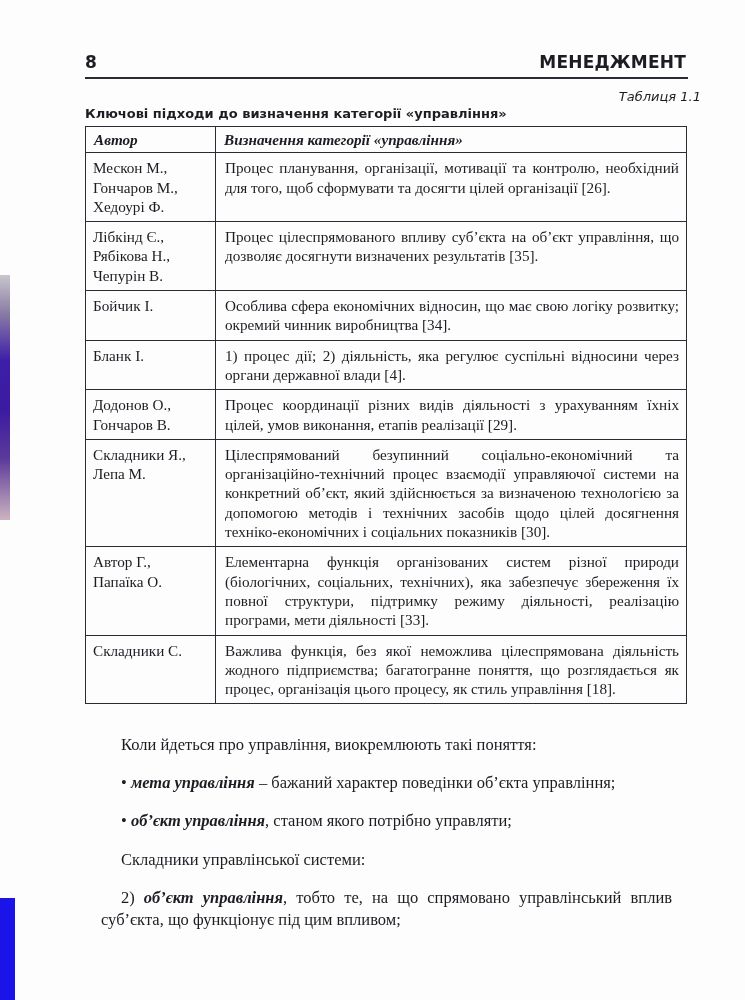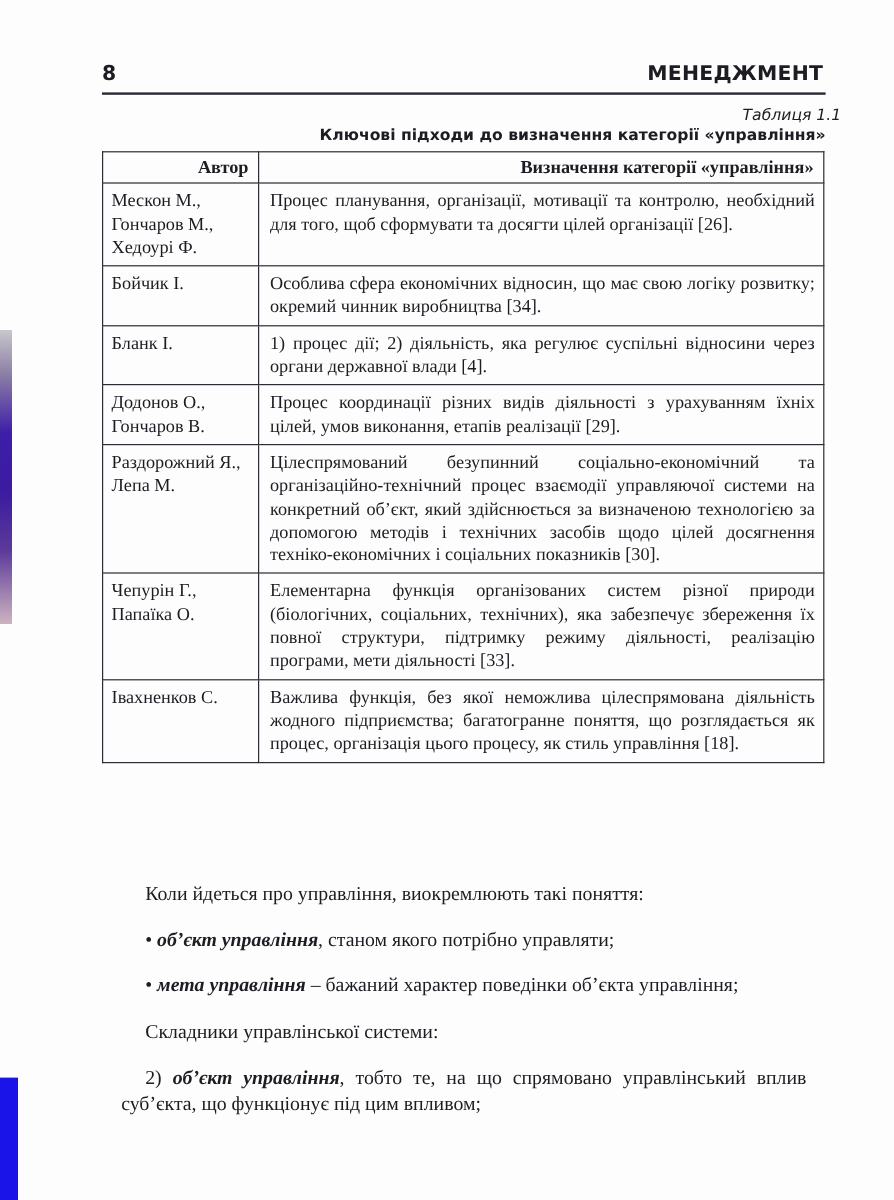--- a/index.html
+++ b/index.html
@@ -66,7 +66,7 @@
       left: 85px;
       width: 603px;
       top: 106px;
-      text-align: right;
+      text-align: left;
       font-family: "DejaVu Sans", sans-serif;
       font-weight: bold;
       font-size: 13px;

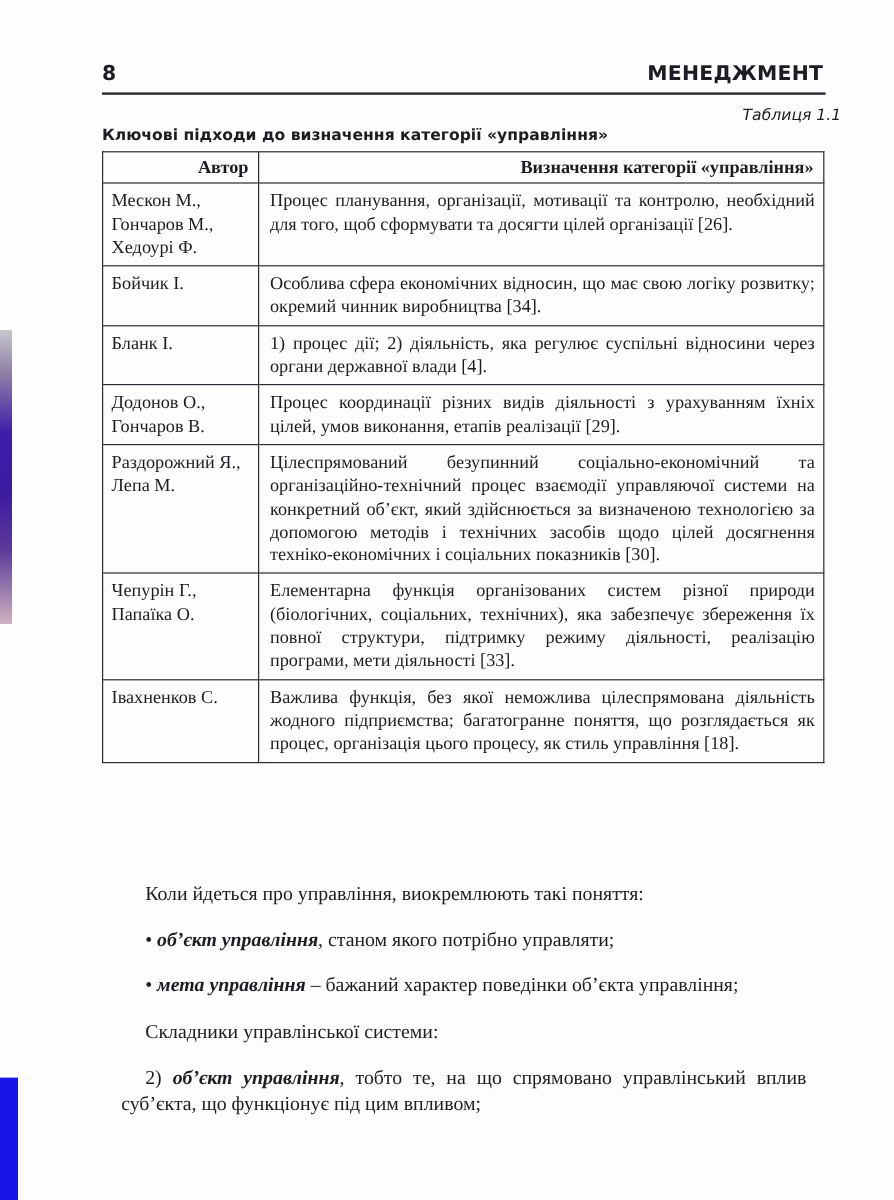--- a/index.html
+++ b/index.html
@@ -88,10 +88,11 @@
     }
     table.defs th {
       font-weight: bold;
-      text-align: right;
+      text-align: left;
       height: 18px;
       padding-top: 3px;
       padding-bottom: 3px;
+      font-style: italic;
     }
     table.defs td.author {
       width: 114px;

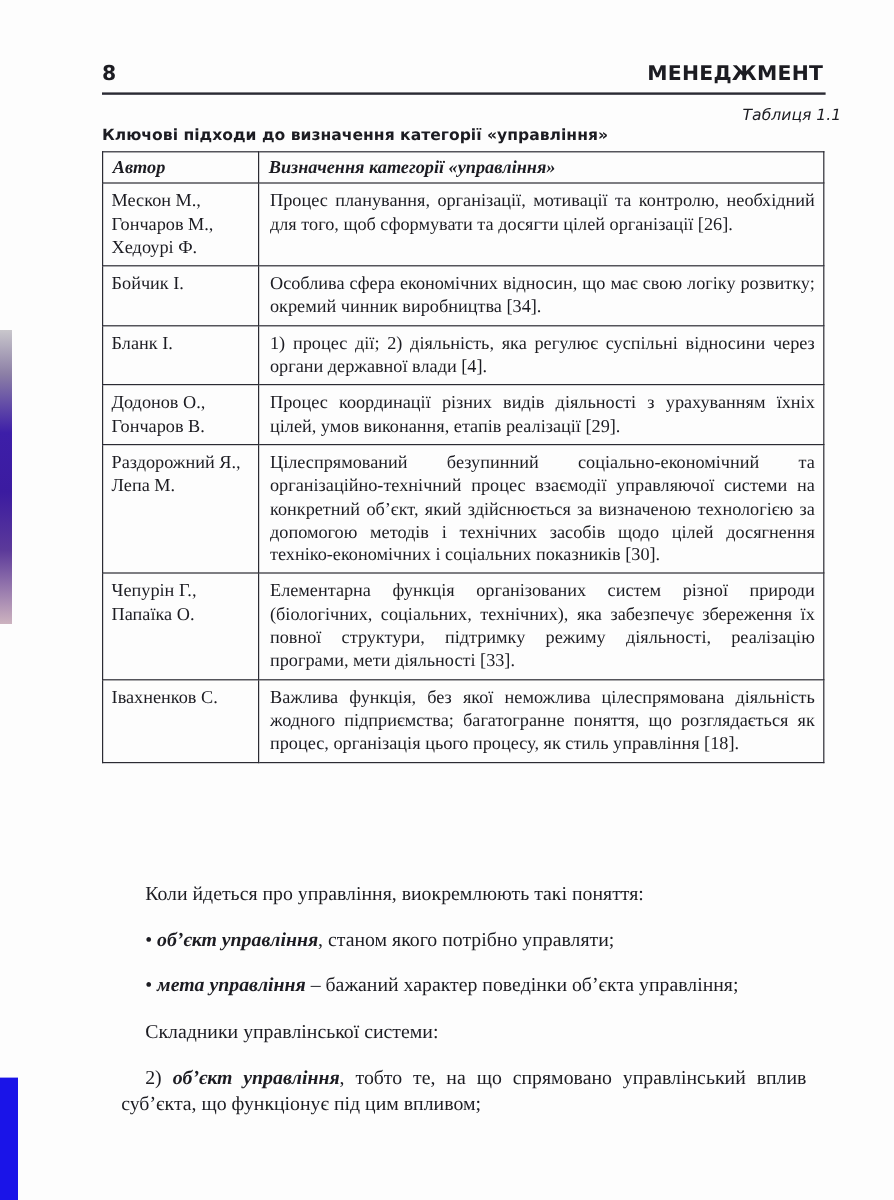--- a/index.html
+++ b/index.html
@@ -153,6 +153,14 @@
         <div>Хедоурі Ф.</div>
       </td>
       <td class="definition">Процес планування, організації, мотивації та контролю, необхідний для того, щоб сформувати та досягти цілей організації [26].</td>
+    </tr>
+    <tr>
+      <td class="author">
+        <div>Лібкінд Є.,</div>
+        <div>Рябікова Н.,</div>
+        <div>Чепурін В.</div>
+      </td>
+      <td class="definition">Процес цілеспрямованого впливу суб’єкта на об’єкт управління, що дозволяє досягнути визначених результатів [35].</td>
     </tr>
     <tr>
       <td class="author">

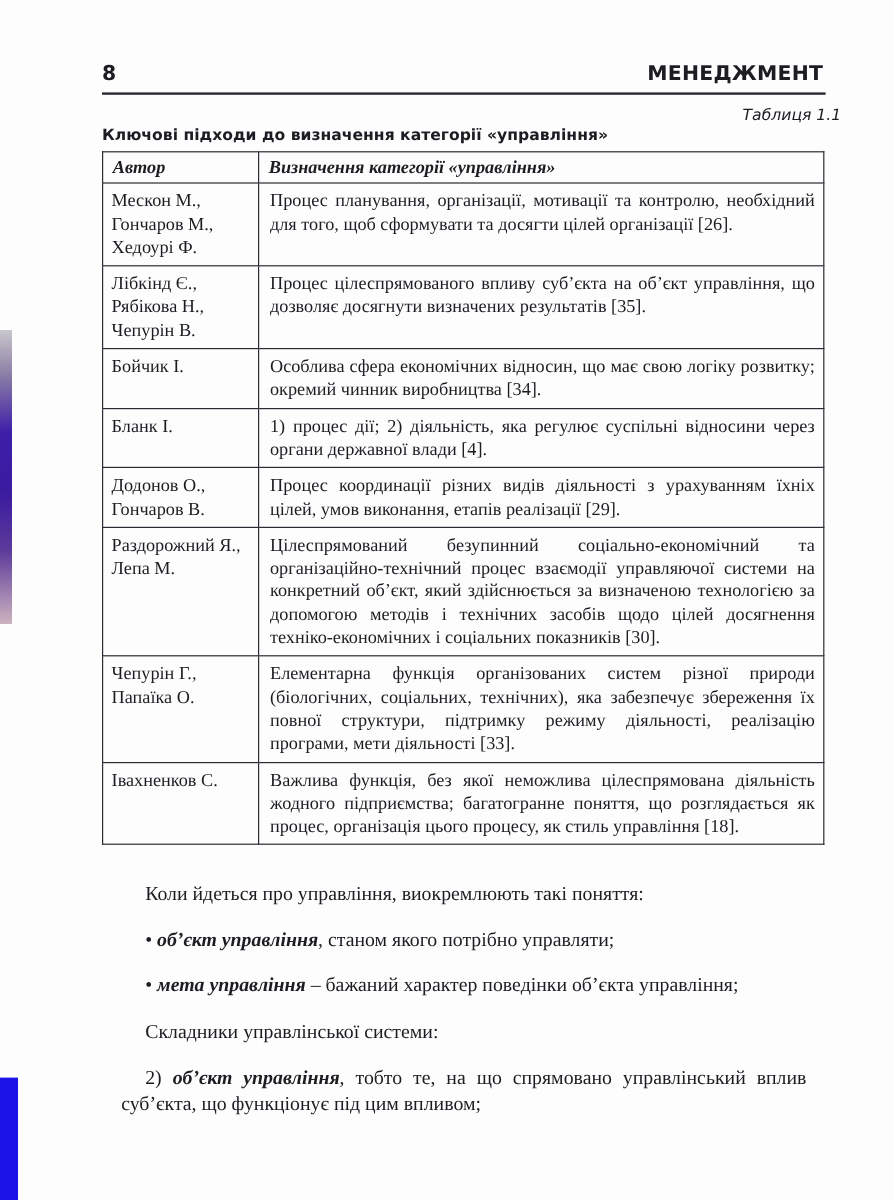--- a/index.html
+++ b/index.html
@@ -183,7 +183,7 @@
     </tr>
     <tr>
       <td class="author">
-        <div>Раздорожний Я.,</div>
+        <div>Складники Я.,</div>
         <div>Лепа М.</div>
       </td>
       <td class="definition">Цілеспрямований безупинний соціально-економічний та організаційно-технічний процес взаємодії управляючої системи на конкретний об’єкт, який здійснюється за визначеною технологією за допомогою методів і технічних засобів щодо цілей досягнення техніко-економічних і соціальних показників [30].</td>

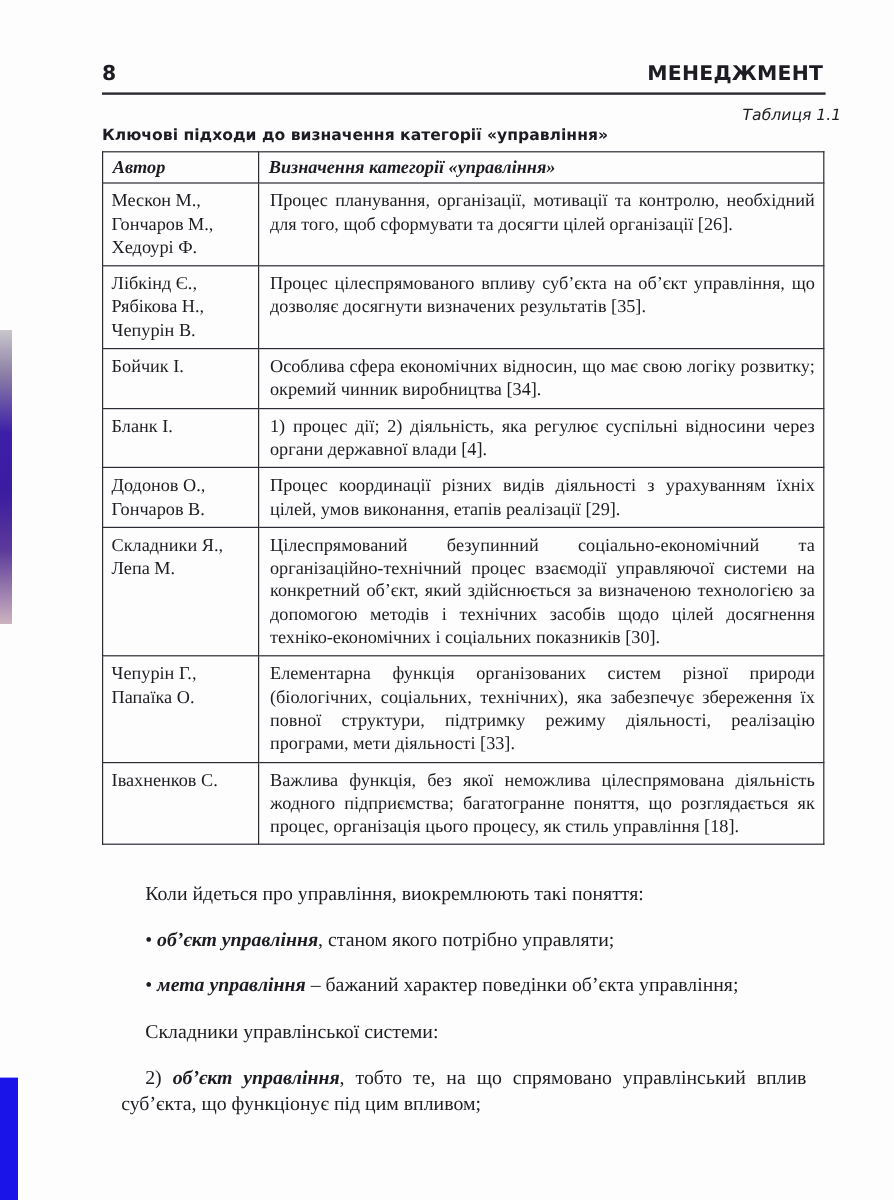--- a/index.html
+++ b/index.html
@@ -190,7 +190,7 @@
     </tr>
     <tr>
       <td class="author">
-        <div>Чепурін Г.,</div>
+        <div>Автор Г.,</div>
         <div>Папаїка О.</div>
       </td>
       <td class="definition">Елементарна функція організованих систем різної природи (біологічних, соціальних, технічних), яка забезпечує збереження їх повної структури, підтримку режиму діяльності, реалізацію програми, мети діяльності [33].</td>

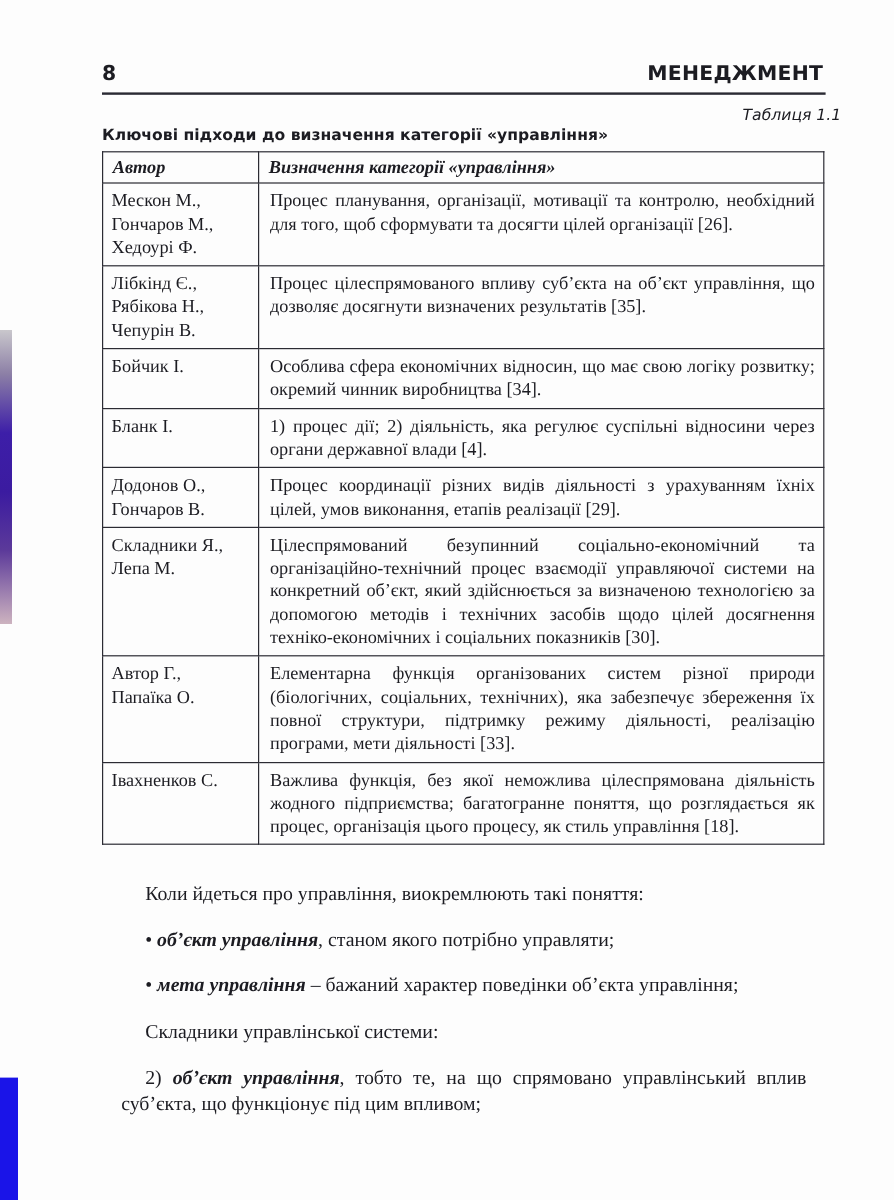--- a/index.html
+++ b/index.html
@@ -197,7 +197,7 @@
     </tr>
     <tr>
       <td class="author">
-        <div>Івахненков С.</div>
+        <div>Складники С.</div>
       </td>
       <td class="definition">Важлива функція, без якої неможлива цілеспрямована діяльність жодного підприємства; багатогранне поняття, що розглядається як процес, організація цього процесу, як стиль управління [18].</td>
     </tr>

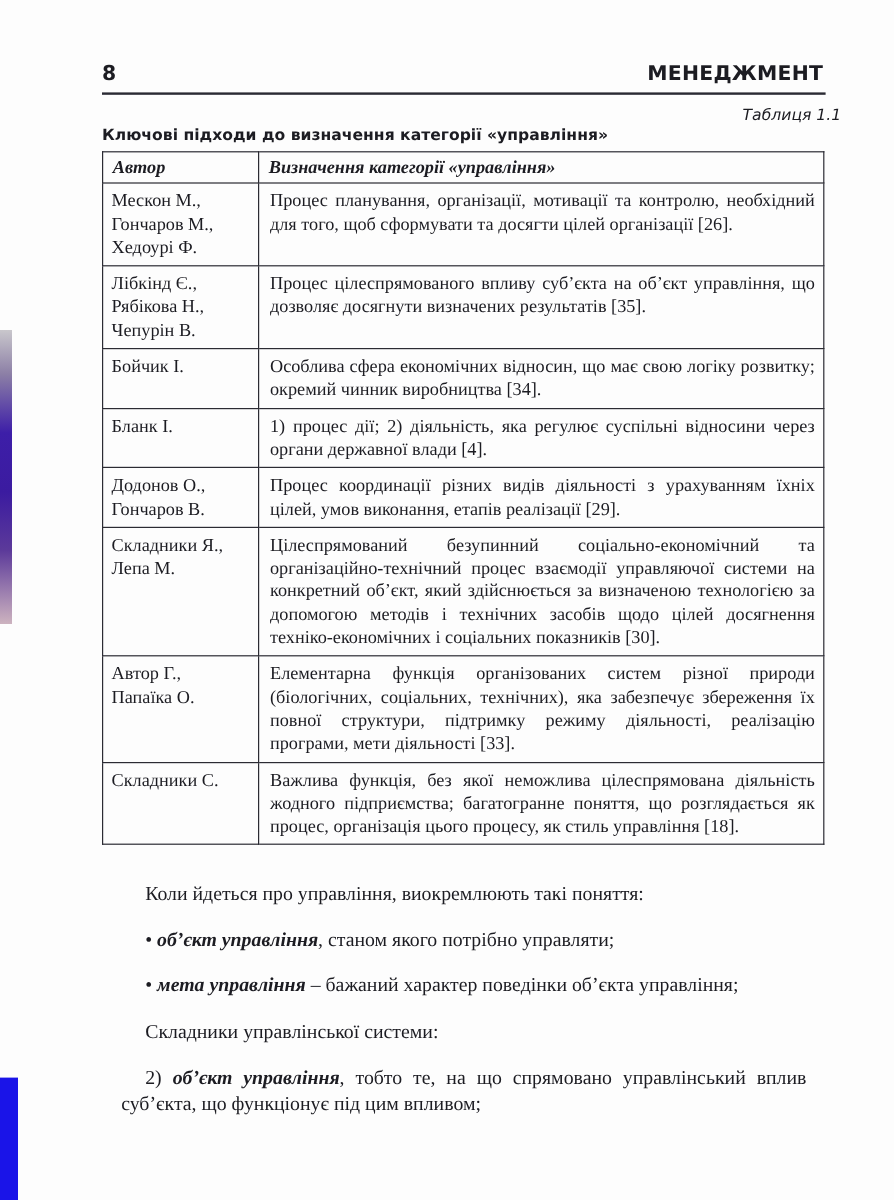--- a/index.html
+++ b/index.html
@@ -208,11 +208,11 @@
   <p>Коли йдеться про управління, виокремлюють такі поняття:</p>
   <p>
     <span>•</span>
-    <span class="term">об’єкт управління</span><span>, станом якого потрібно управляти;</span>
+    <span class="term">мета управління</span><span> – бажаний характер поведінки об’єкта управління;</span>
   </p>
   <p>
     <span>•</span>
-    <span class="term">мета управління</span><span> – бажаний характер поведінки об’єкта управління;</span>
+    <span class="term">об’єкт управління</span><span>, станом якого потрібно управляти;</span>
   </p>
   <p>Складники управлінської системи:</p>
   <p>

